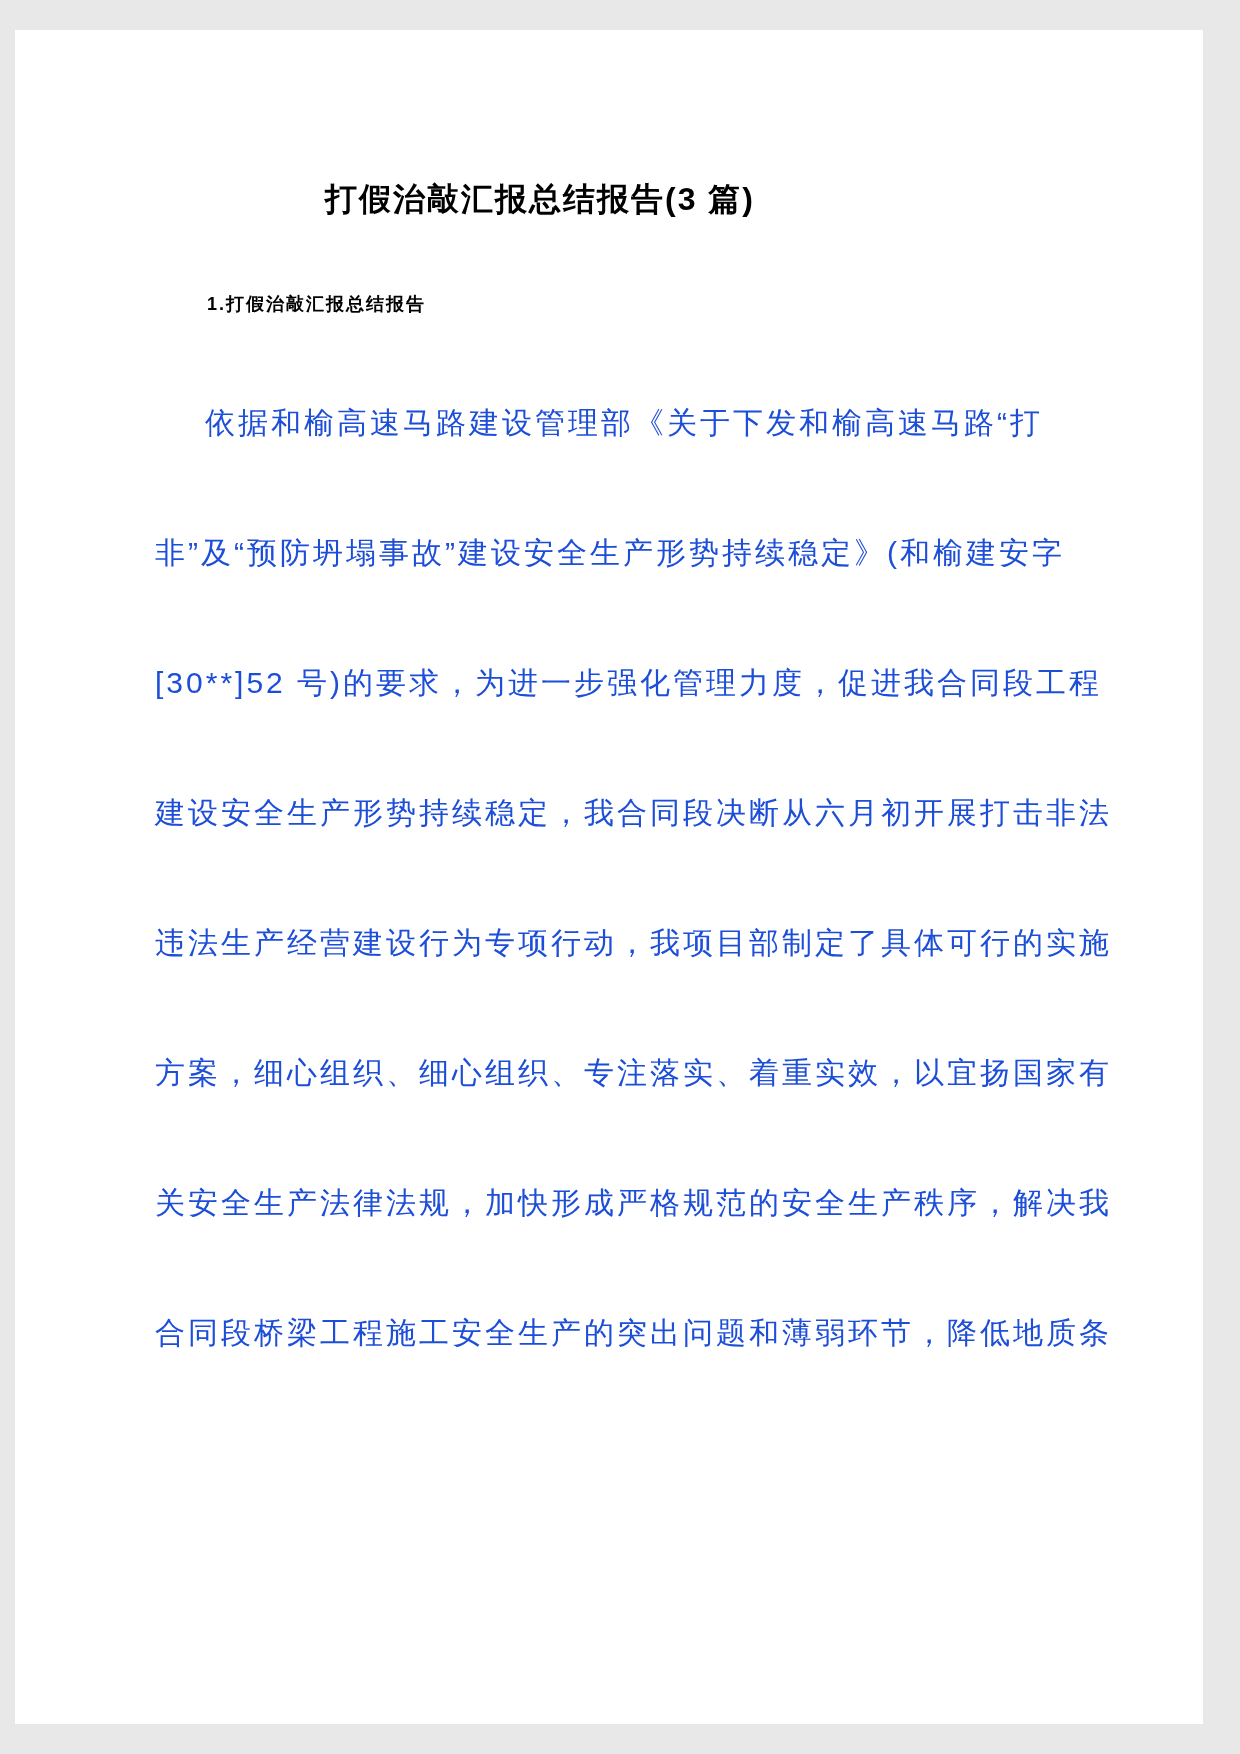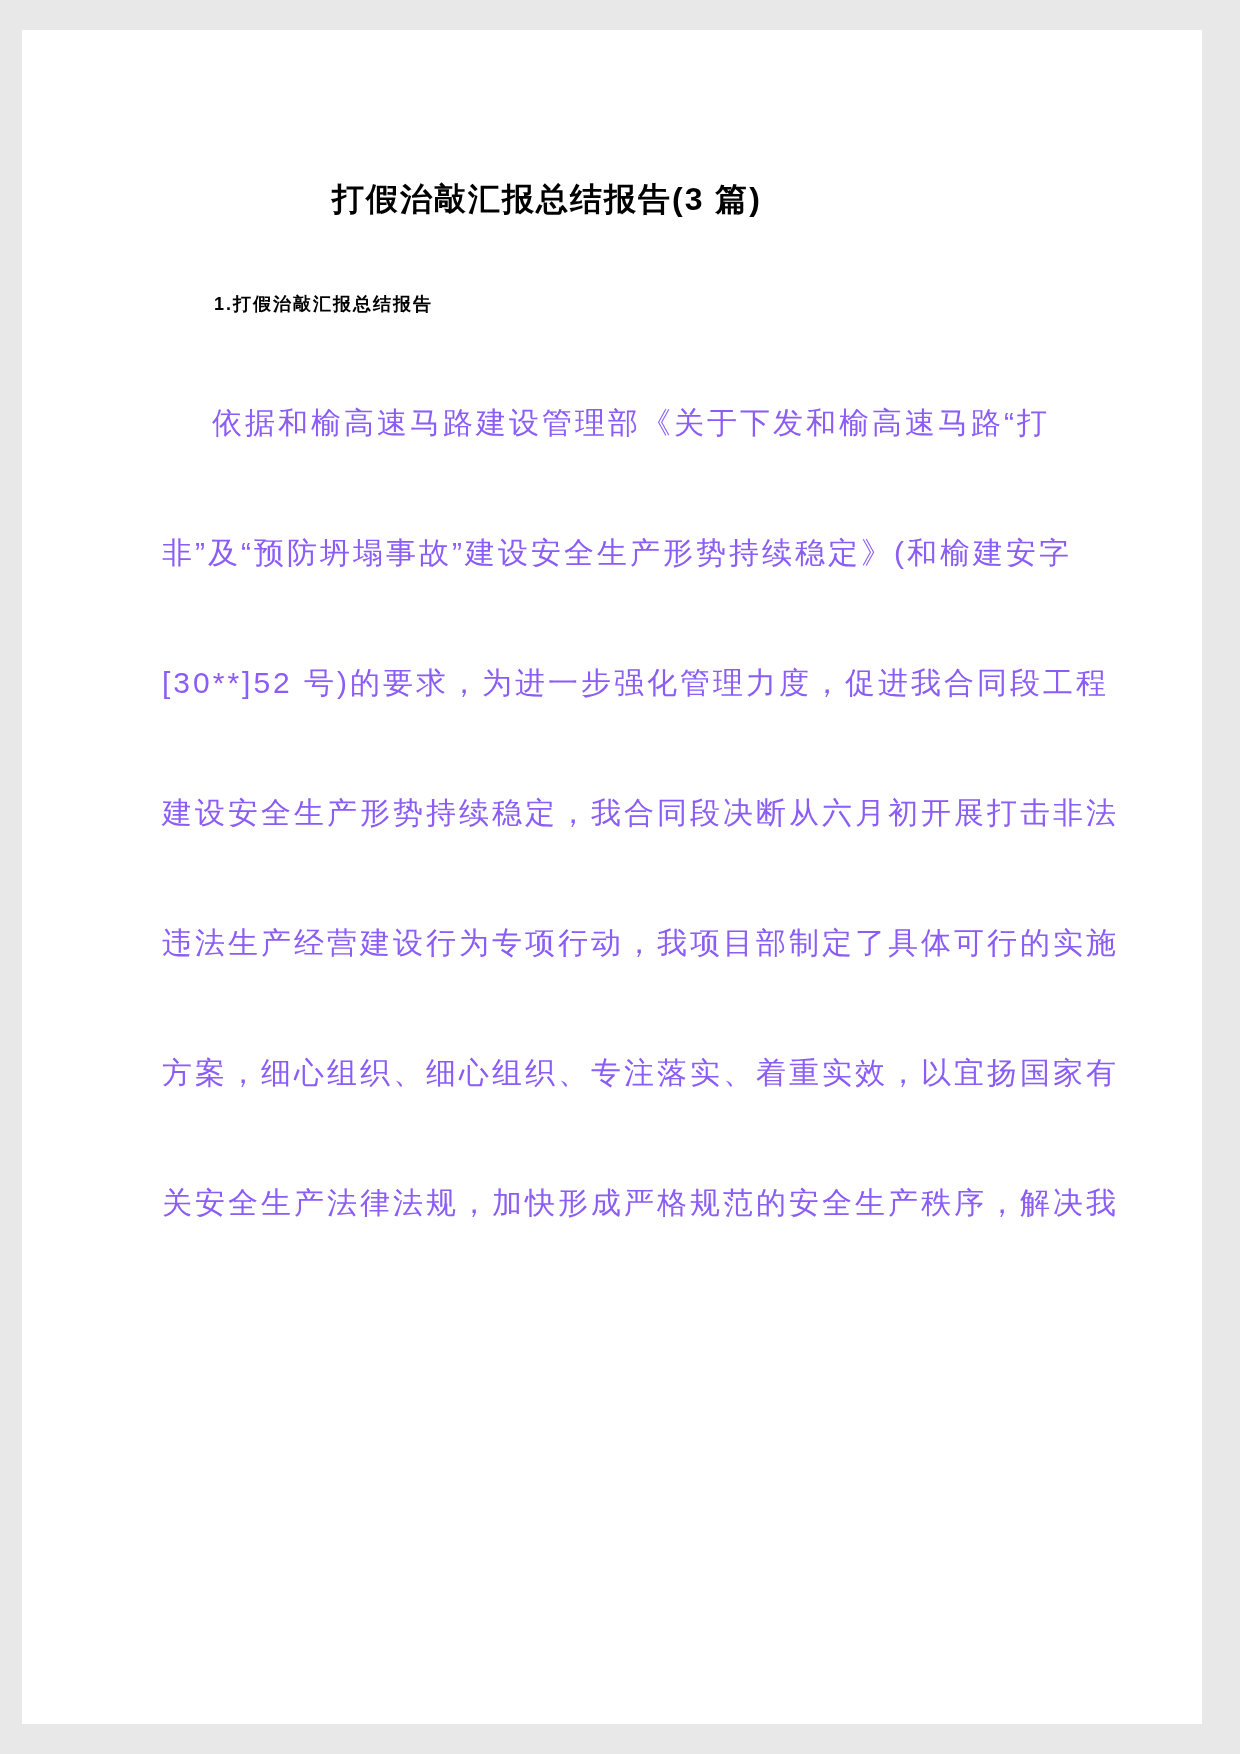--- a/index.html
+++ b/index.html
@@ -15,11 +15,12 @@
   }
   .doc-page {
     position: absolute;
-    left: 22px;
+    left: 15px;
     top: 30px;
     width: 1180px;
     height: 1694px;
     background: #ffffff;
+    padding-left: 8px;
   }
   .doc-title {
     position: absolute;

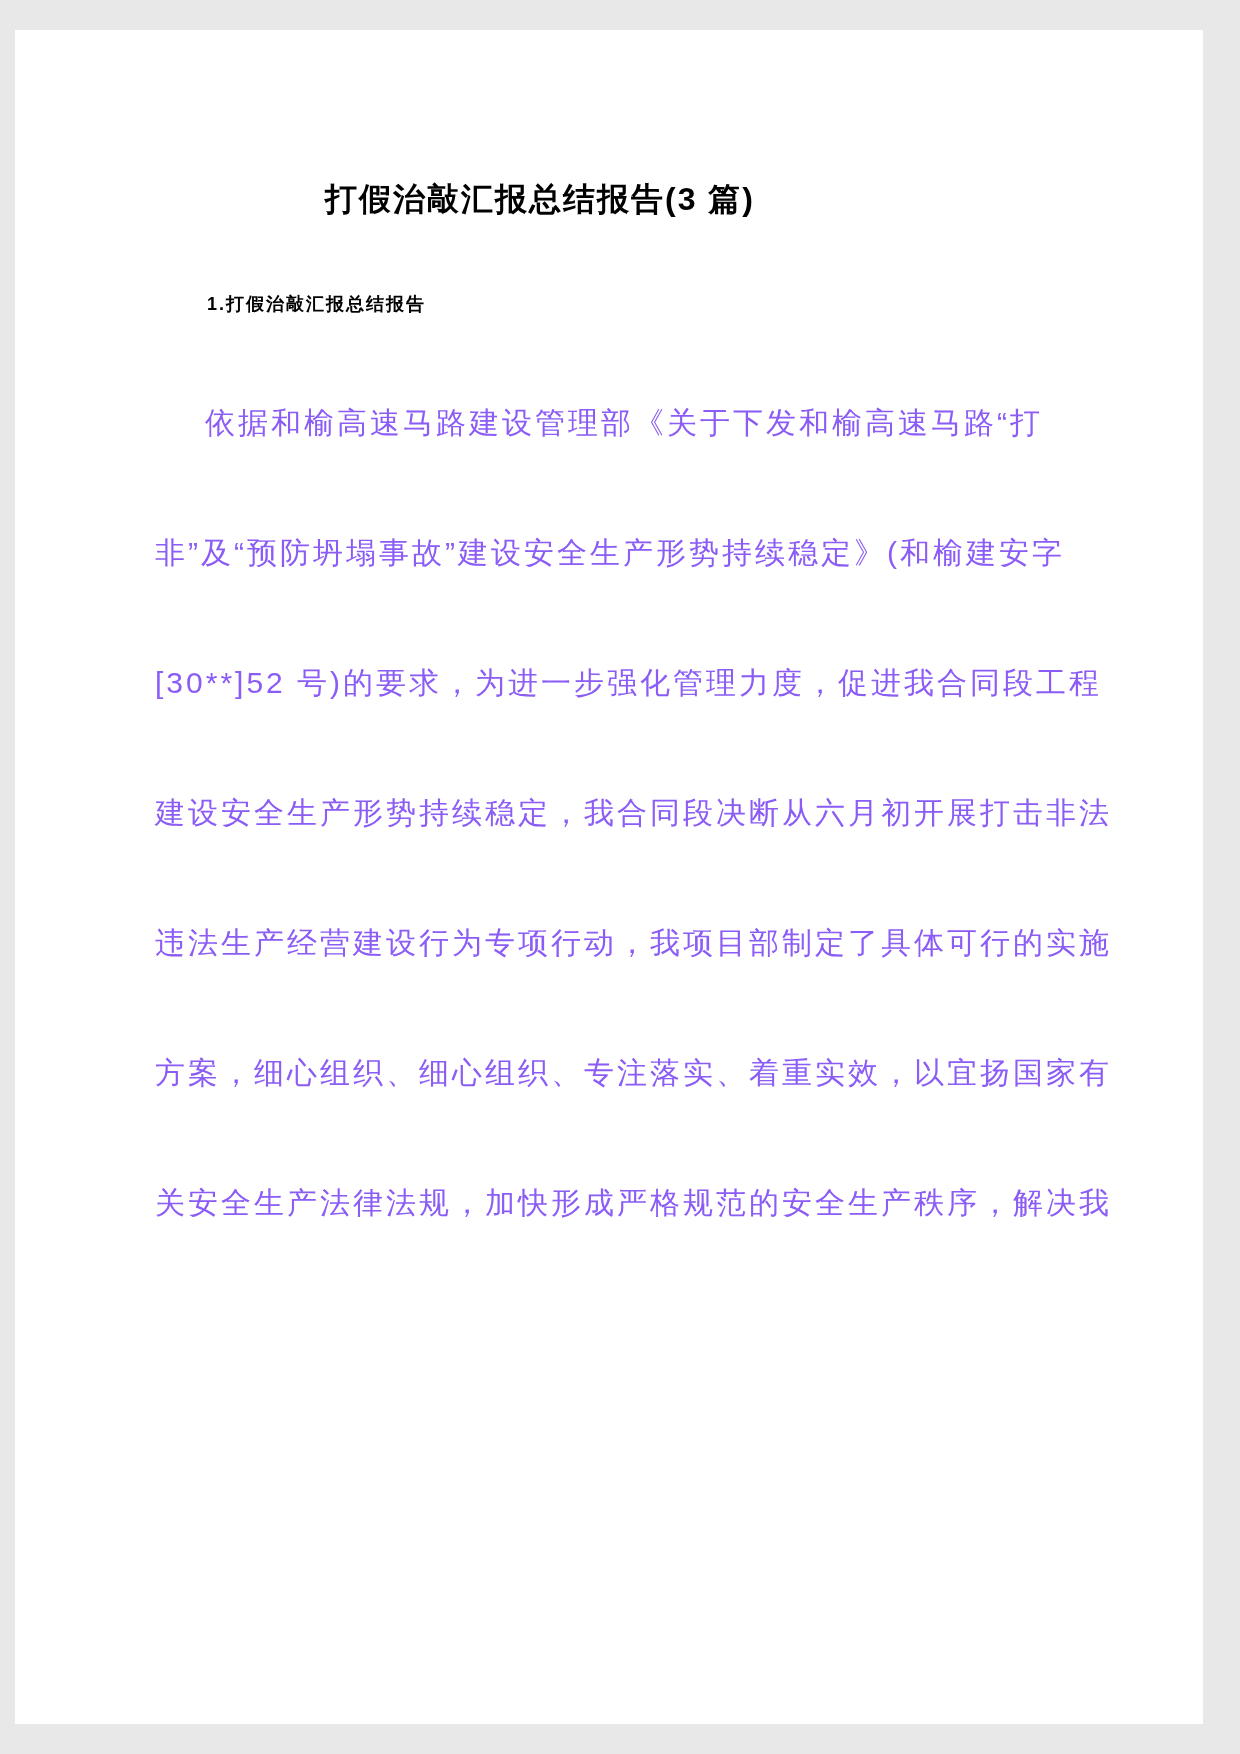--- a/index.html
+++ b/index.html
@@ -50,7 +50,7 @@
     width: 980px;
     font-size: 30px;
     font-weight: normal;
-    color: #8b5cf6;
+    color: #1d4ed8;
     letter-spacing: 3px;
     white-space: nowrap;
   }

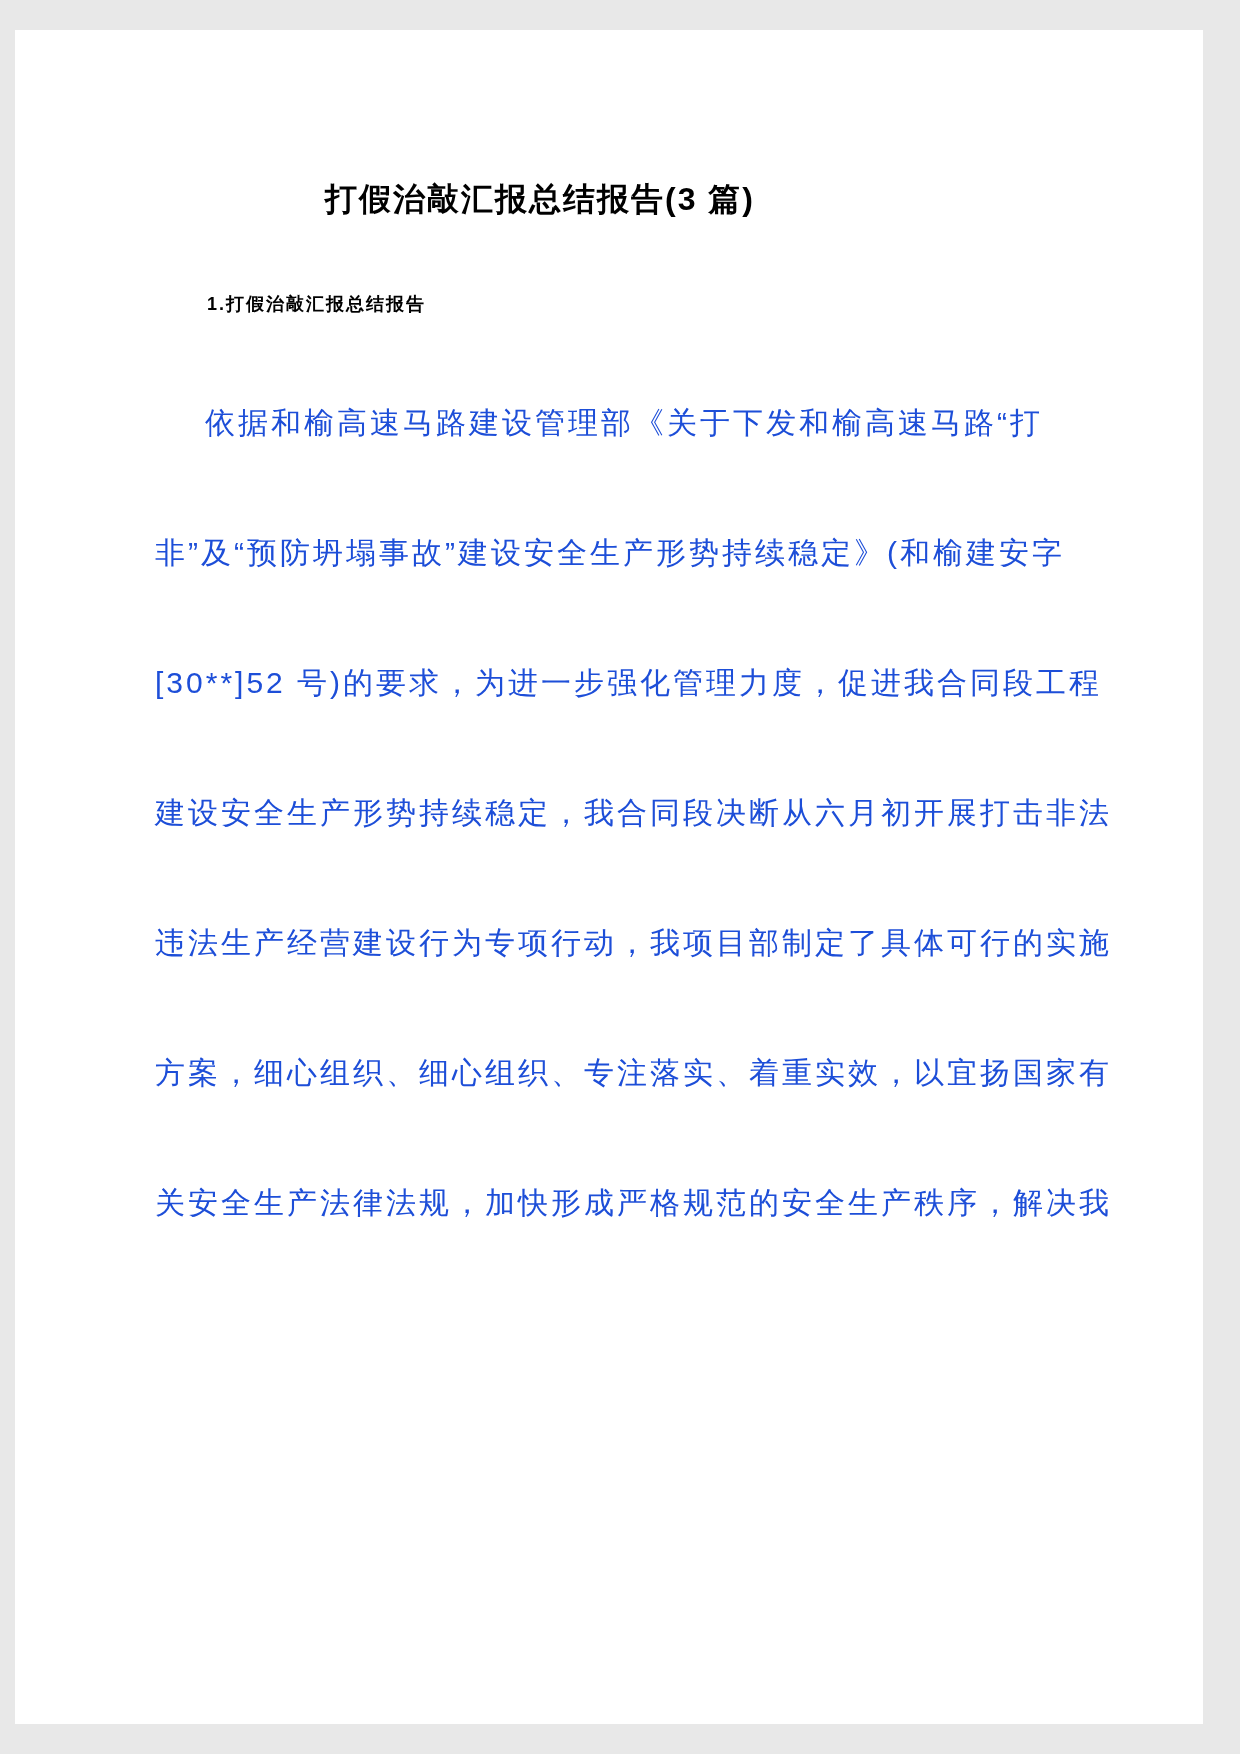--- a/index.html
+++ b/index.html
@@ -82,6 +82,7 @@
 
     <div class="body-line" style="top:1153px">关安全生产法律法规，加快形成严格规范的安全生产秩序，解决我</div>
 
+    <div class="body-line" style="top:1283px">合同段桥梁工程施工安全生产的突出问题和薄弱环节，降低地质条</div>
 
   </div>
 </div>

